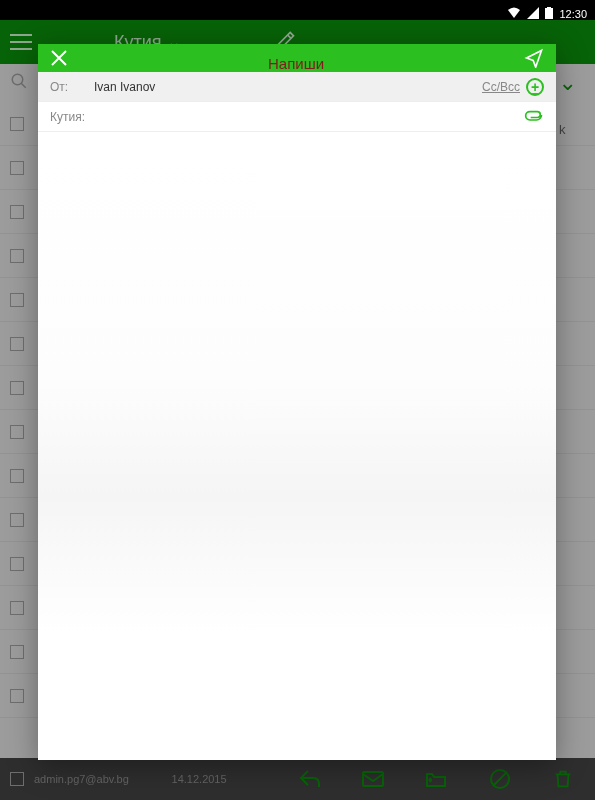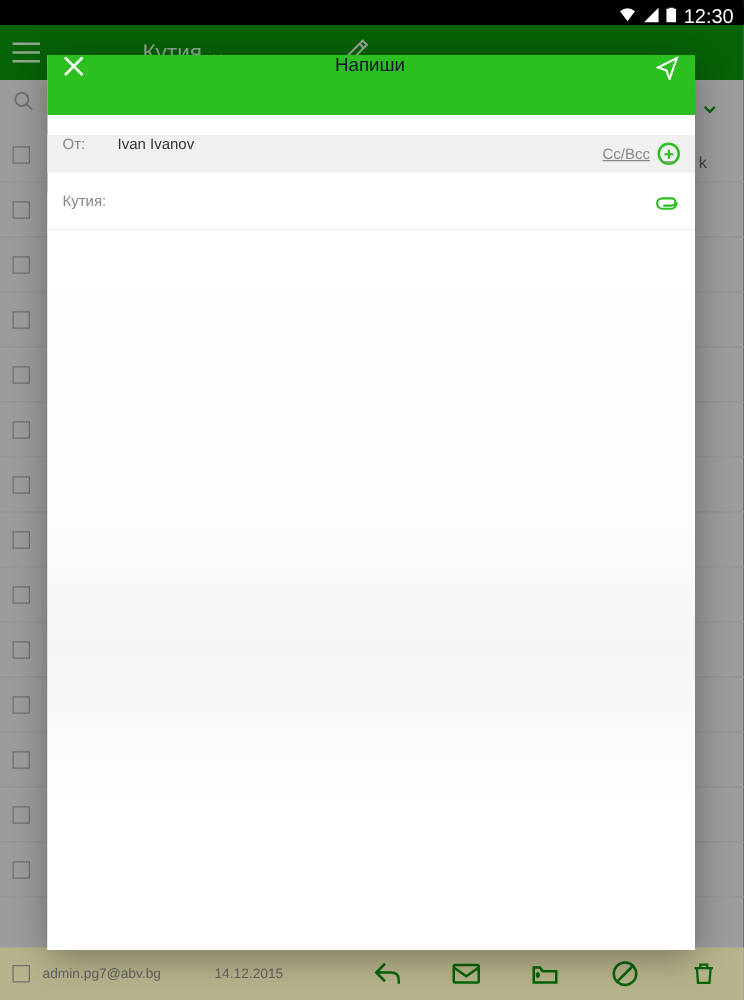--- a/index.html
+++ b/index.html
@@ -7,7 +7,7 @@
   .root { position: relative; width: 595px; height: 800px; }
 
   
-  .status-bar { position: absolute; top: 4px; left: 0; right: 0; height: 20px; background: #000; color: #fff; display: flex; align-items: center; justify-content: flex-end; padding: 0 8px; font-size: 16px; gap: 4px; }
+  .status-bar { position: absolute; top: 4px; left: 0; right: 0; height: 20px; background: #000; color: #fff; display: flex; align-items: center; justify-content: flex-end; padding: 0 8px; font-size: 11px; gap: 4px; }
   .status-icons { display: flex; gap: 6px; align-items: center; }
 
   

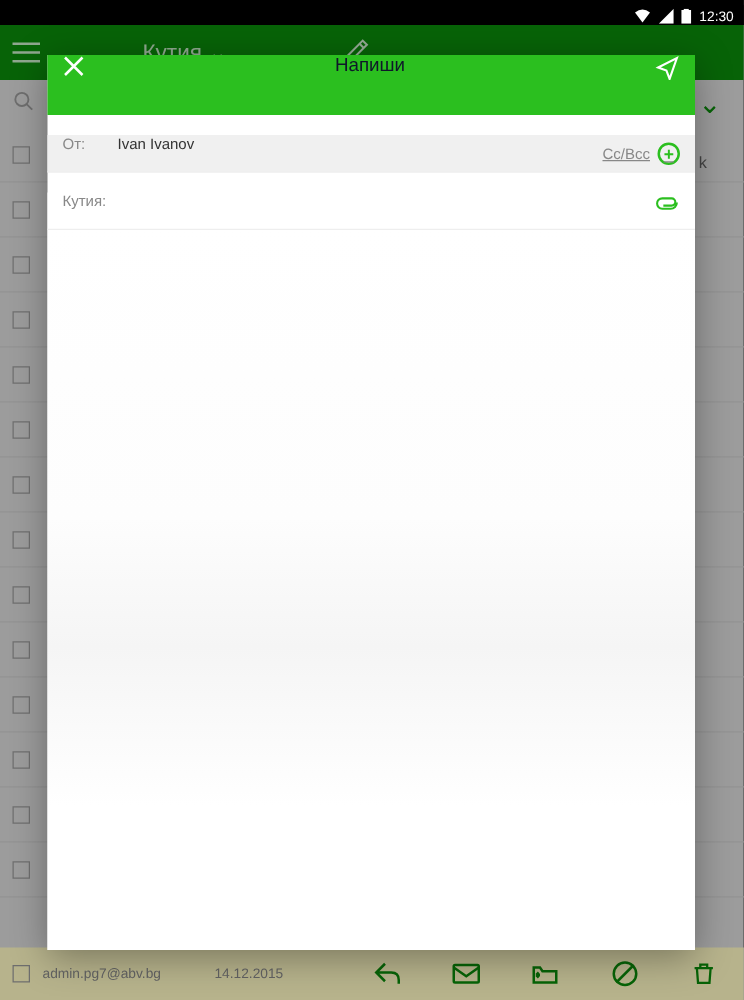--- a/index.html
+++ b/index.html
@@ -34,7 +34,7 @@
 
   
   .compose { position: absolute; top: 44px; left: 38px; width: 518px; height: 716px; background: #fff; box-shadow: 0 6px 28px rgba(0,0,0,0.35); display: flex; flex-direction: column; }
-  .compose-header { height: 48px; background: #2bbf1f; display: flex; align-items: flex-start; color: #0f172a; padding: 0 12px; }
+  .compose-header { height: 28px; background: #2bbf1f; display: flex; align-items: flex-end; color: #7f1d1d; padding: 0 12px; }
   .close-x { font-size: 20px; font-weight: 300; cursor: pointer; }
   .compose-title { flex: 1; text-align: center; font-size: 15px; }
   .send-btn { cursor: pointer; }

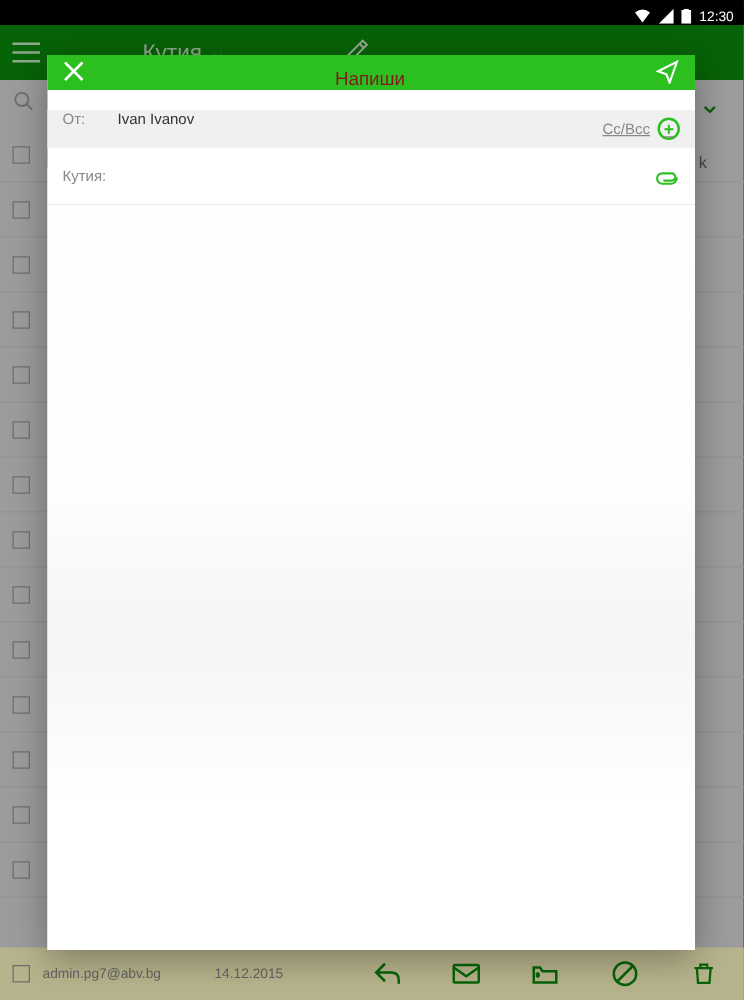--- a/index.html
+++ b/index.html
@@ -39,7 +39,7 @@
   .compose-title { flex: 1; text-align: center; font-size: 15px; }
   .send-btn { cursor: pointer; }
 
-  .field { height: 30px; display: flex; padding: 0 12px; border-bottom: 1px solid #eee; font-size: 12px; color: #666; background: #f6f6f6; margin-top: 16px; }
+  .field { height: 30px; display: flex; align-items: center; padding: 0 12px; border-bottom: 1px solid #eee; font-size: 12px; color: #666; background: #f6f6f6; }
   .field.first { background: #f0f0f0; }
   .field-label { color: #888; width: 44px; }
   .field-value { color: #333; }

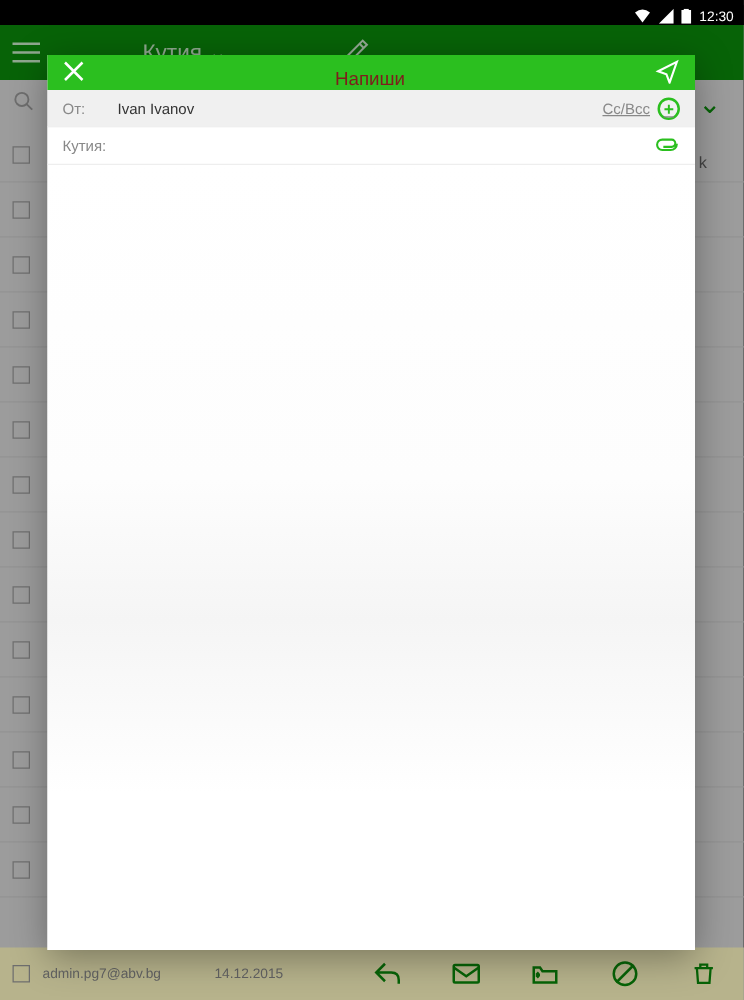--- a/index.html
+++ b/index.html
@@ -23,7 +23,7 @@
   .bg-list { }
   .bg-row { height: 44px; display: flex; align-items: center; padding: 0 10px; border-bottom: 1px solid #ccc; }
   .bg-check { width: 14px; height: 14px; border: 1.5px solid #999; }
-  .bg-footer-row { position: absolute; bottom: 0; left: 0; right: 0; height: 42px; background: #fef9c3; display: flex; align-items: center; }
+  .bg-footer-row { position: absolute; bottom: 0; left: 0; right: 0; height: 42px; background: #404040; display: flex; align-items: center; }
   .bg-footer-left { display: flex; align-items: center; padding: 0 10px; gap: 10px; color: #8a8a8a; font-size: 11px; flex: 0 0 278px; flex-direction: row; }
   .bg-footer-text { line-height: 14px; }
   .bg-actions { flex: 1; display: flex; justify-content: space-around; align-items: center; color: #0a8a0a; }

